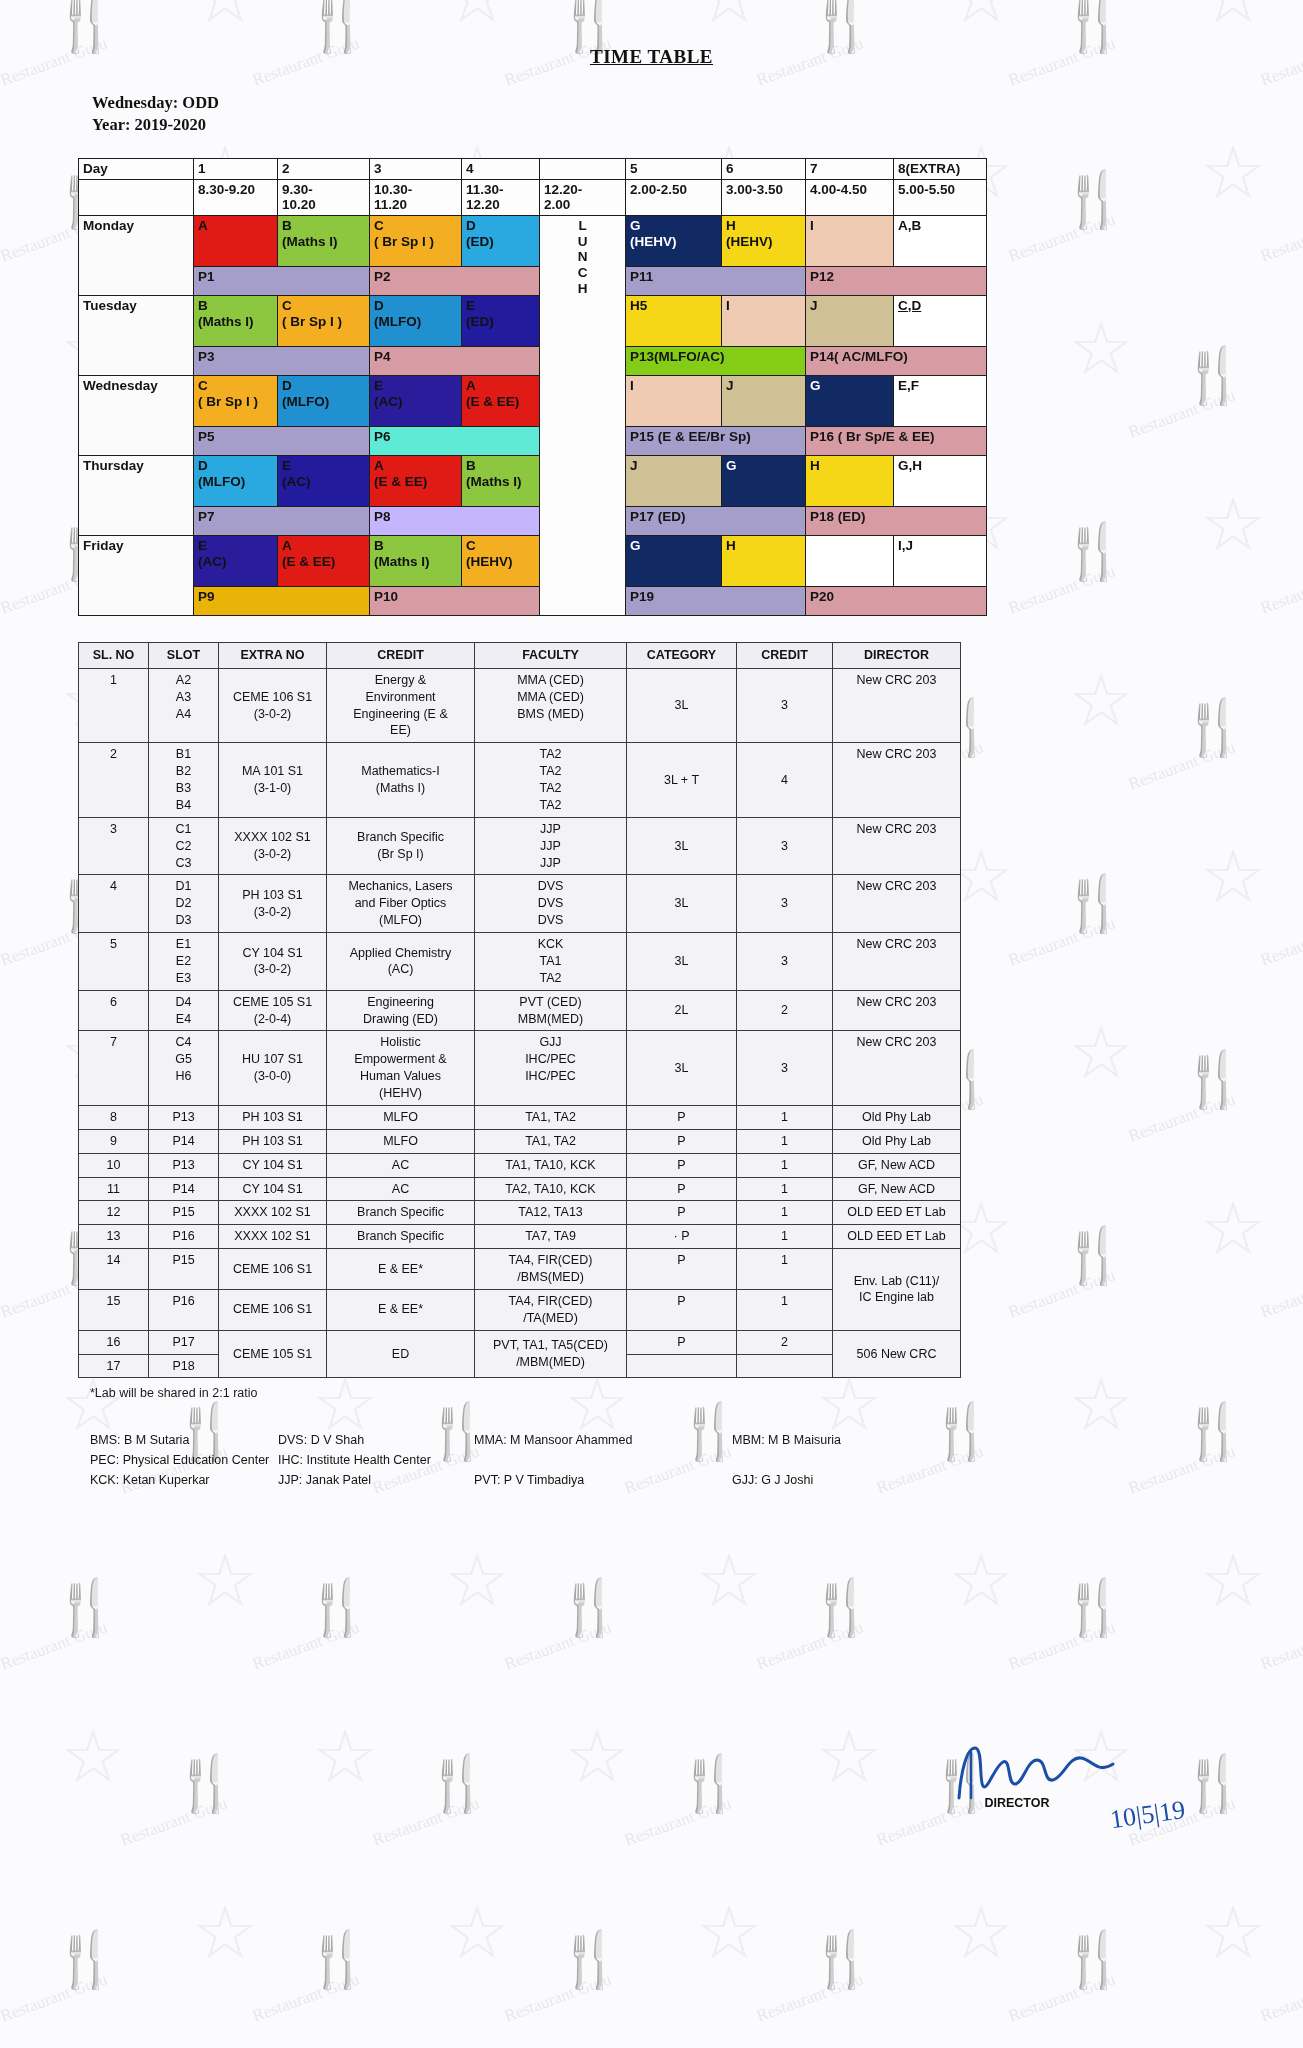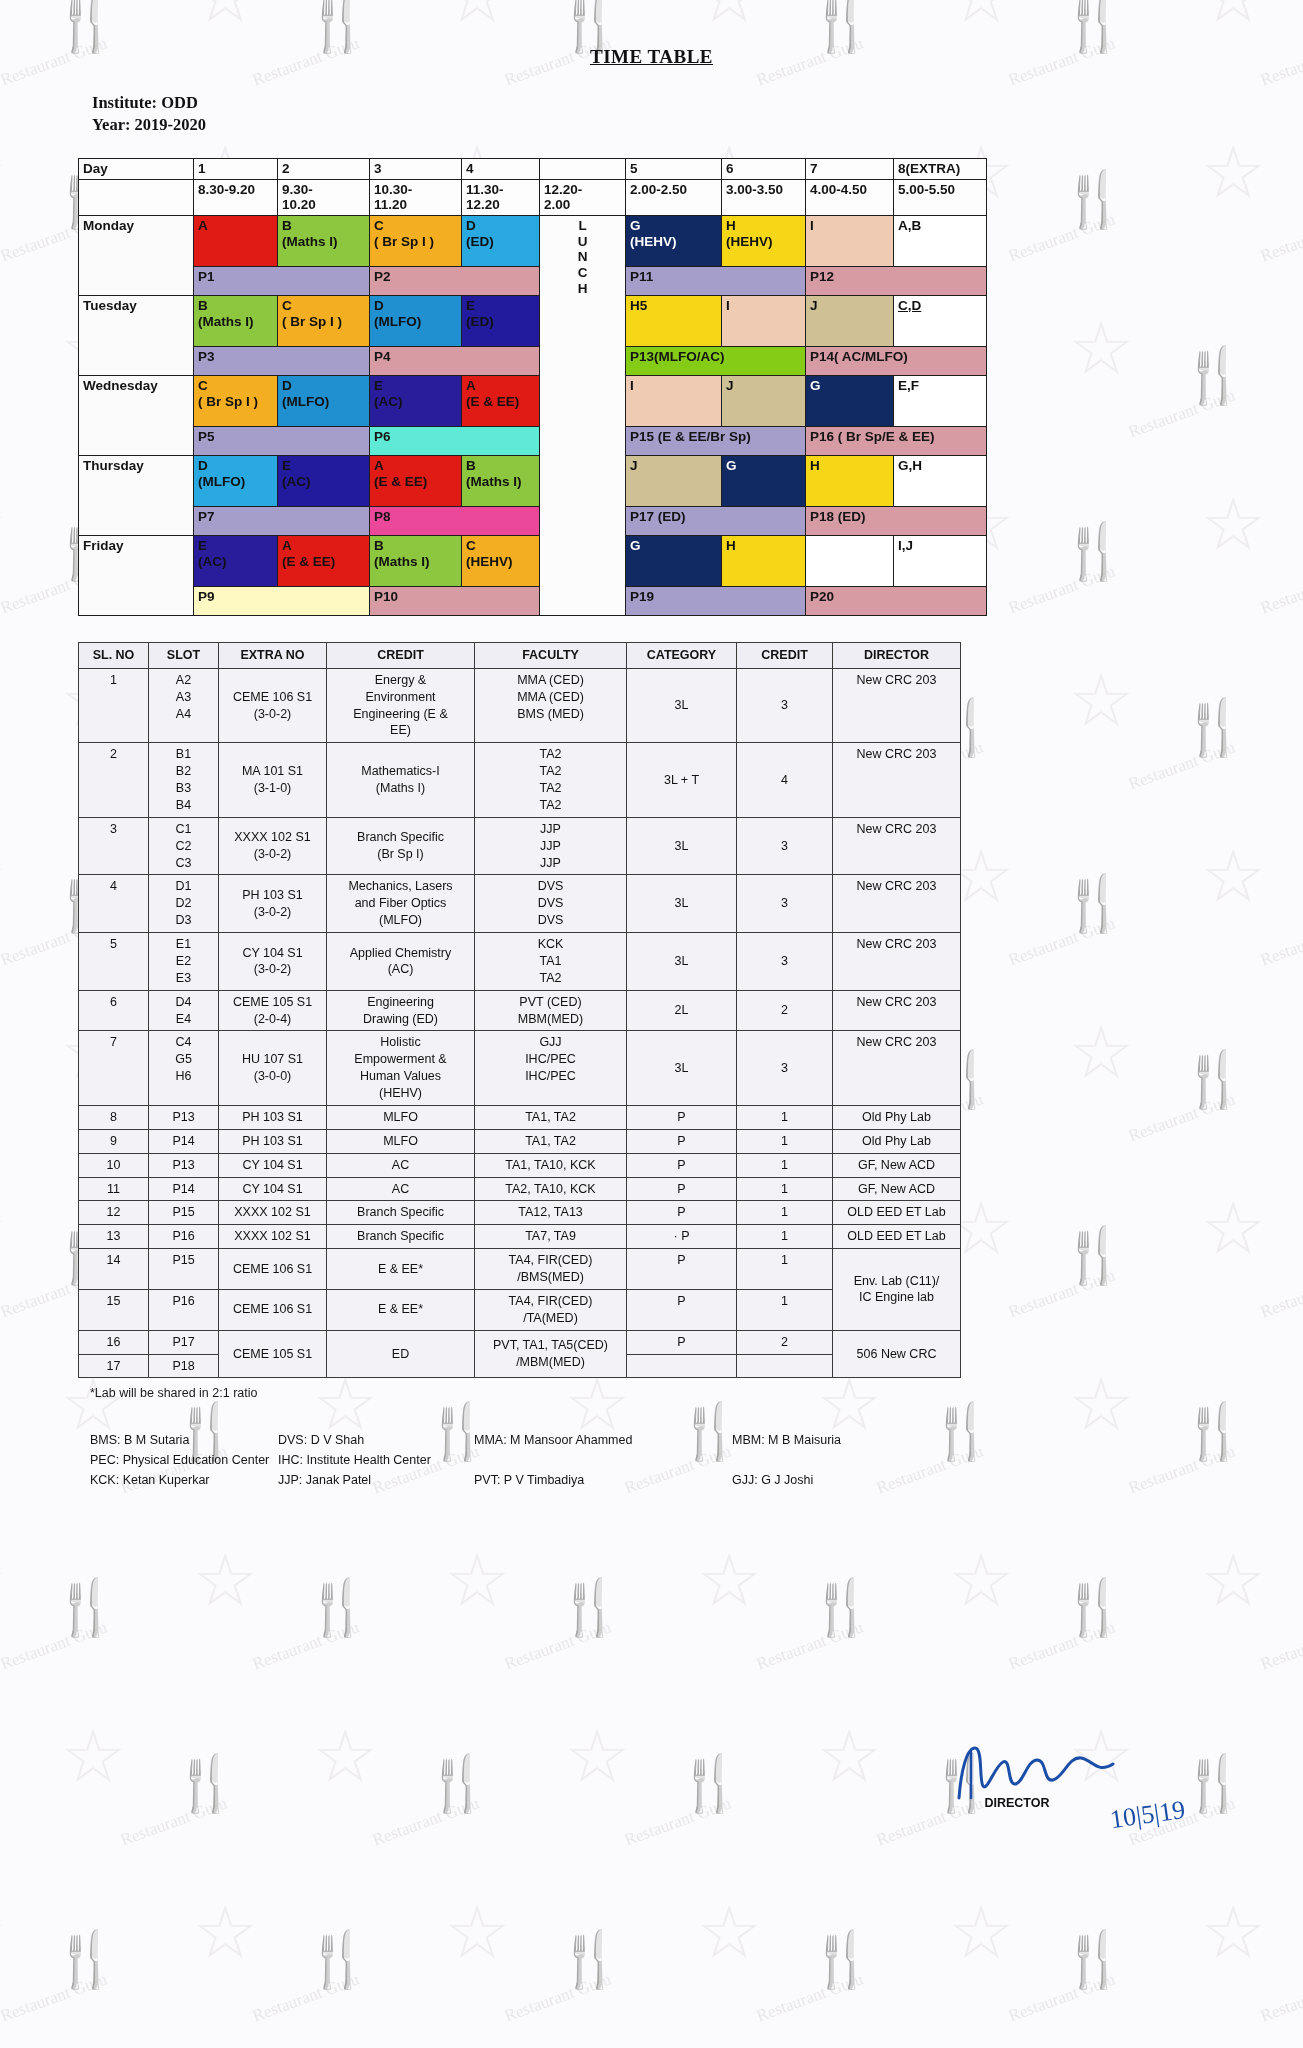--- a/index.html
+++ b/index.html
@@ -287,7 +287,7 @@
 
   <div class="hdr">
     <div class="lines">
-      <div>Institute: ODD</div>
+      <div>Wednesday: ODD</div>
       <div>Year: 2019-2020</div>
     </div>
   </div>

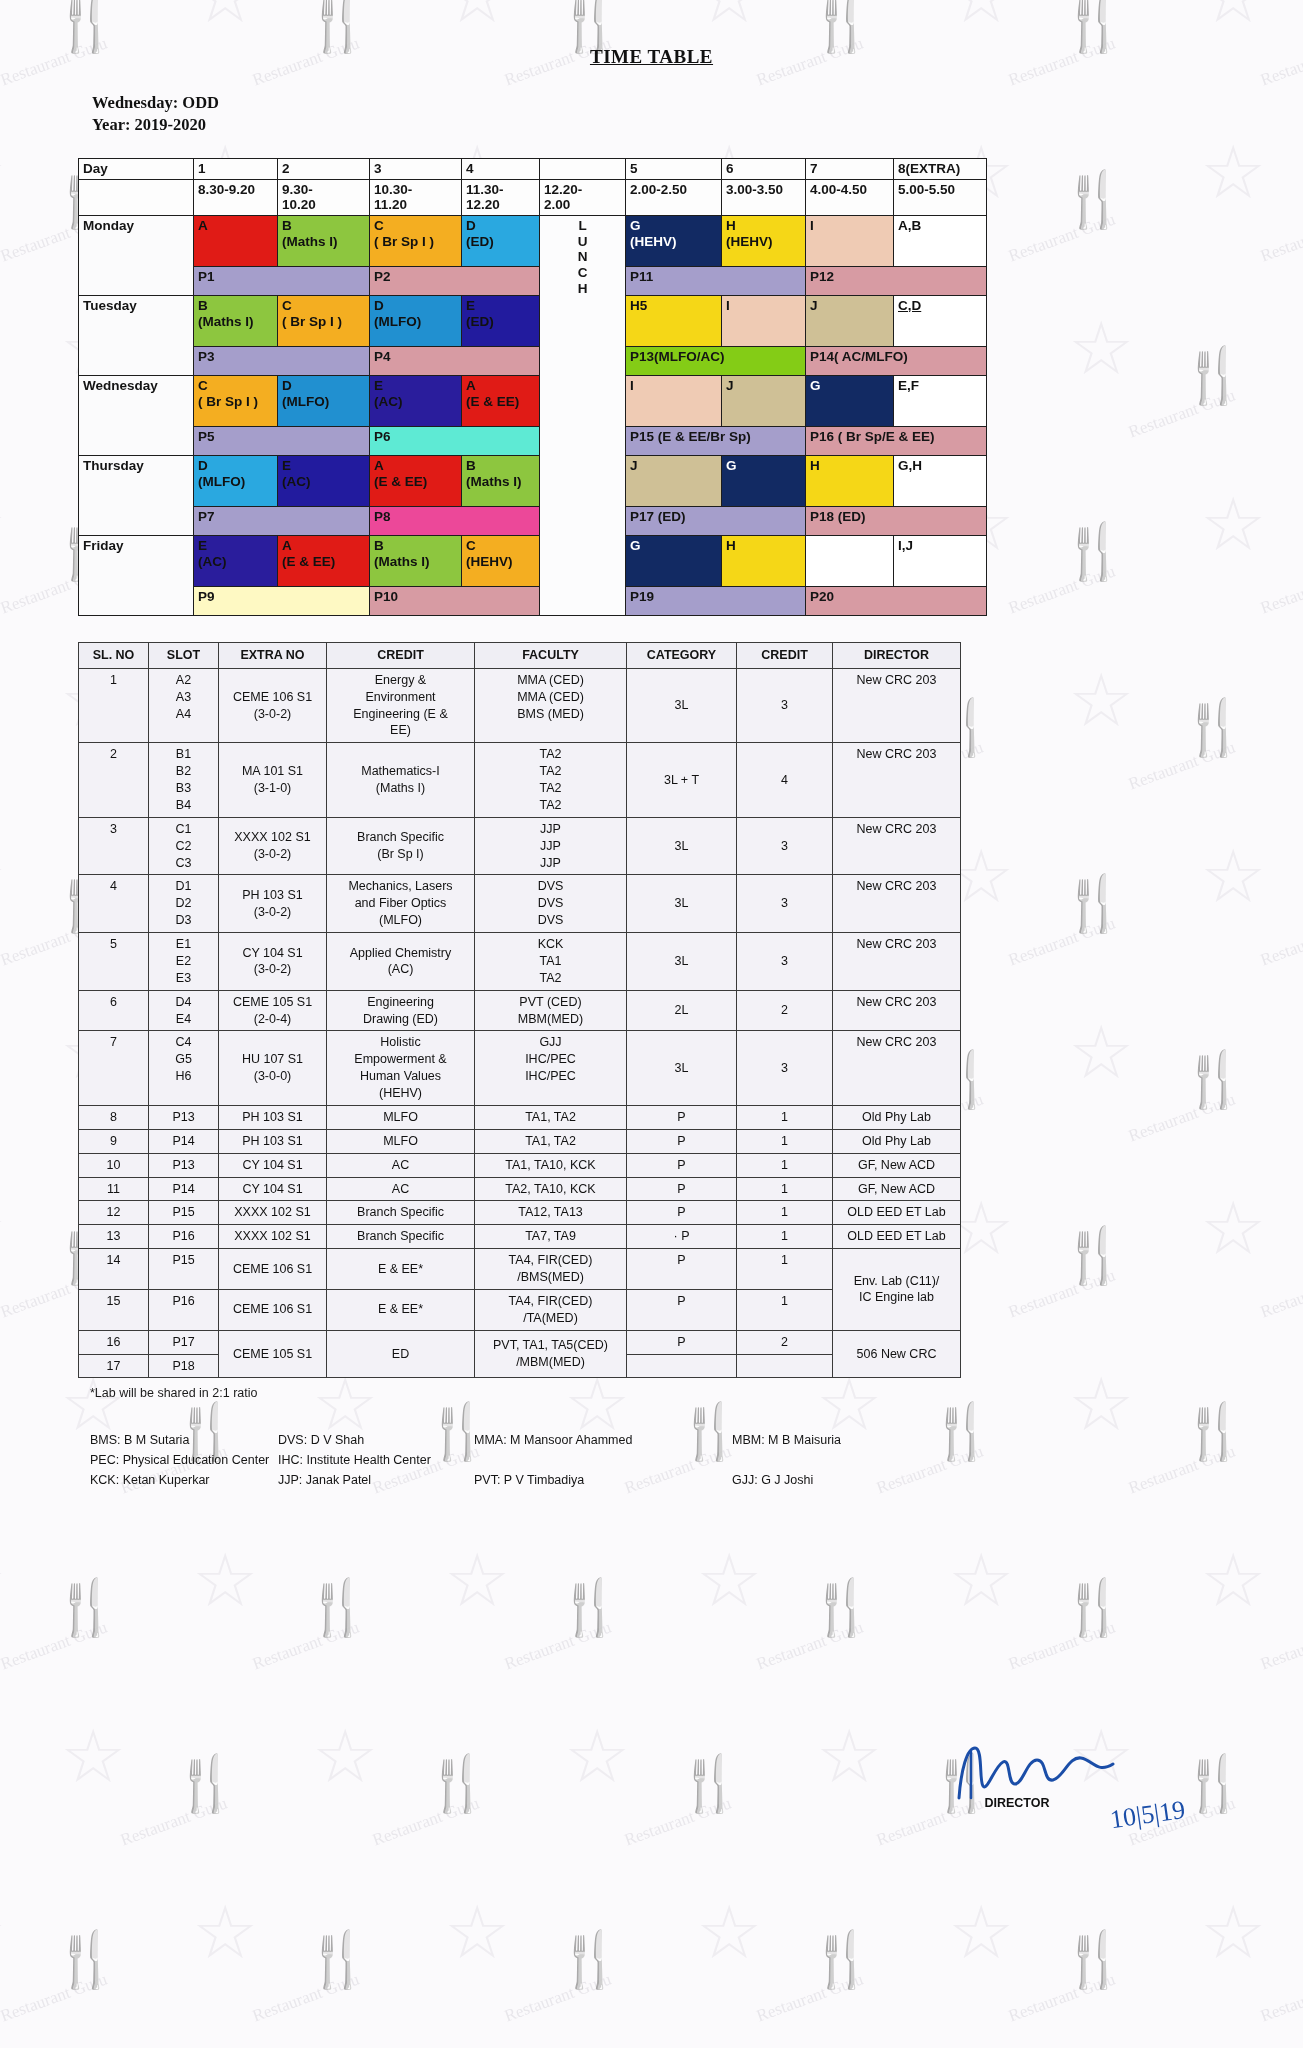--- a/index.html
+++ b/index.html
@@ -492,7 +492,7 @@
           </tr>
           <tr>
             <td class="lab" colspan="2" style="background:#a59ecb">P7</td>
-            <td class="lab" colspan="2" style="background:#ec4899">P8</td>
+            <td class="lab" colspan="2" style="background:#c4b5fd">P8</td>
             <td class="lab" colspan="2" style="background:#a59ecb">P17 (ED)</td>
             <td class="lab" colspan="2" style="background:#d79ba3">P18 (ED)</td>
           </tr>

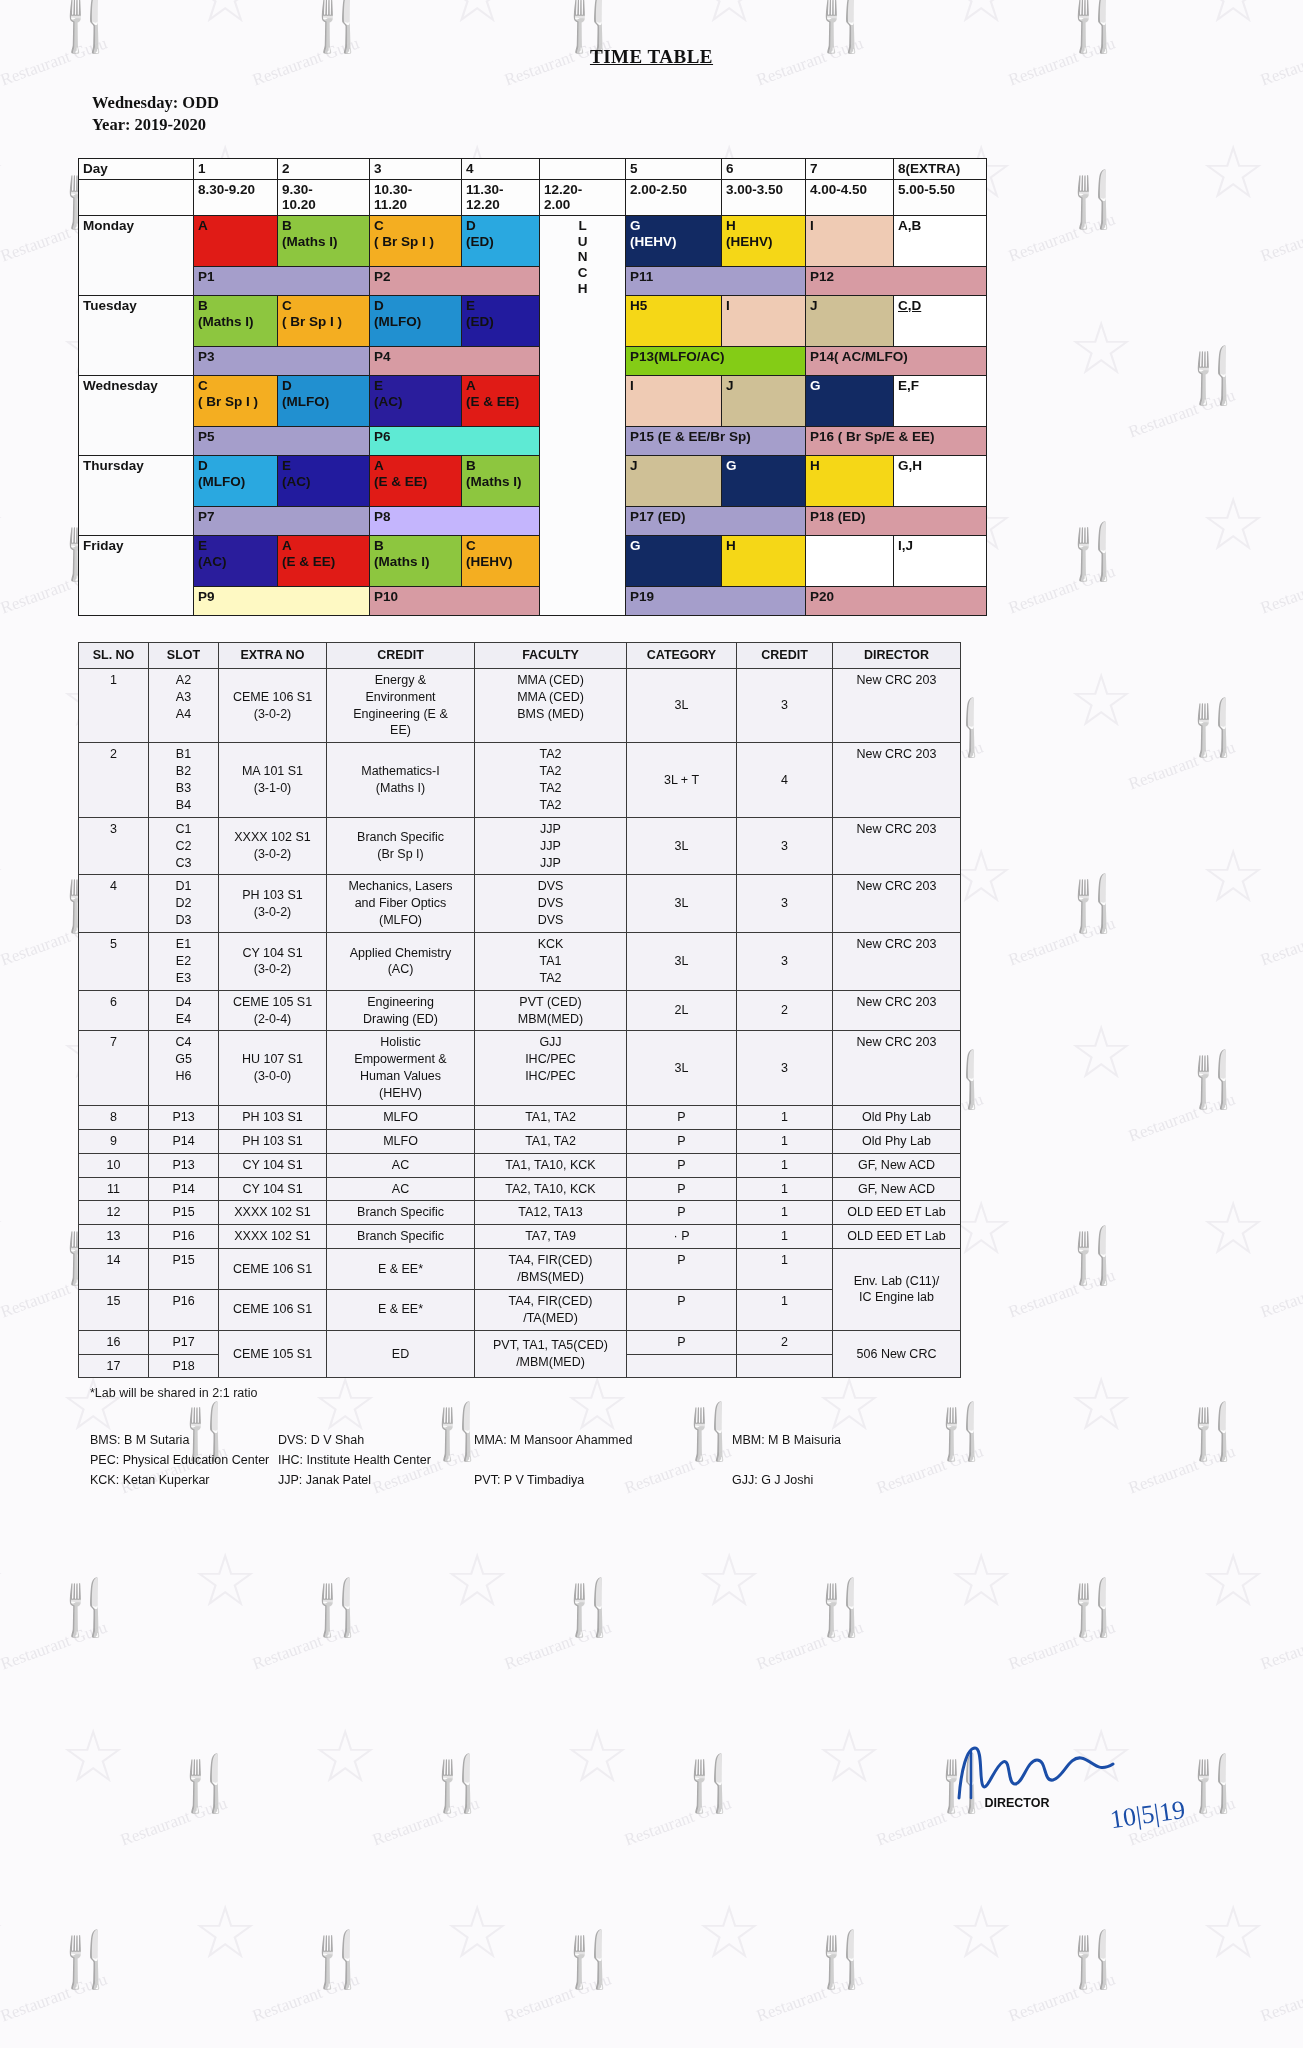--- a/index.html
+++ b/index.html
@@ -532,7 +532,7 @@
             </td>
           </tr>
           <tr>
-            <td class="lab" colspan="2" style="background:#fef9c3">P9</td>
+            <td class="lab" colspan="2" style="background:#eab308">P9</td>
             <td class="lab" colspan="2" style="background:#d79ba3">P10</td>
             <td class="lab" colspan="2" style="background:#a59ecb">P19</td>
             <td class="lab" colspan="2" style="background:#d79ba3">P20</td>

